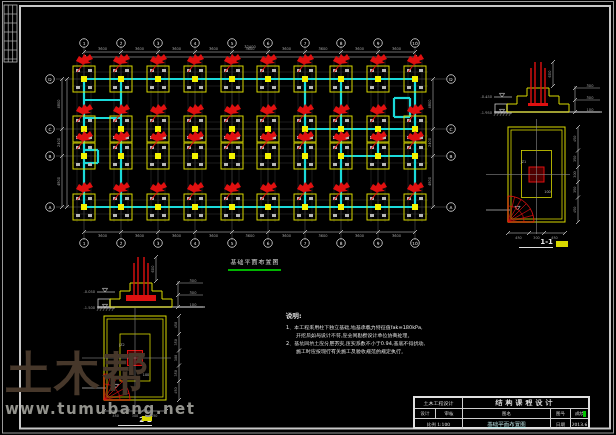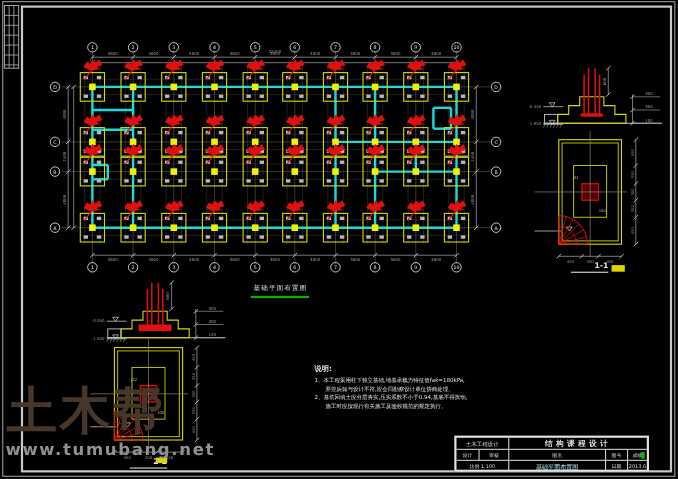--- a/index.html
+++ b/index.html
@@ -9,7 +9,7 @@
   .ov{position:absolute;z-index:3;color:#e4e4e4;}
   #plan-title{left:210px;top:258px;width:90px;text-align:center;font-size:6px;letter-spacing:1px;}
   #plan-title-underline{left:228px;top:269px;width:53px;height:2px;background:#00b400;z-index:3;position:absolute;}
-  #notes{left:286px;top:312px;width:152px;margin-top:19px;}
+  #notes{left:286px;top:312px;width:152px;}
   #notes .nt{font-size:6.5px;font-weight:bold;margin-bottom:2px;}
   #notes .nl{font-size:5px;line-height:1.6;white-space:nowrap;}
   .det-label{font-size:7px;font-weight:bold;text-align:right;border-bottom:1px solid #ddd;padding-bottom:1px;}

